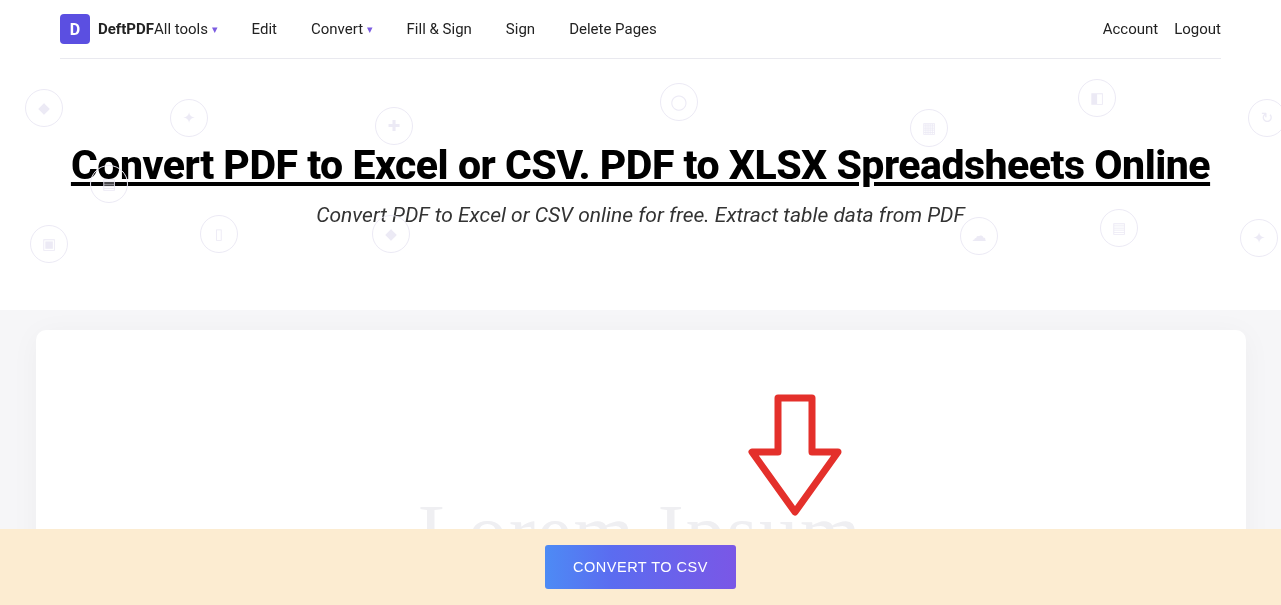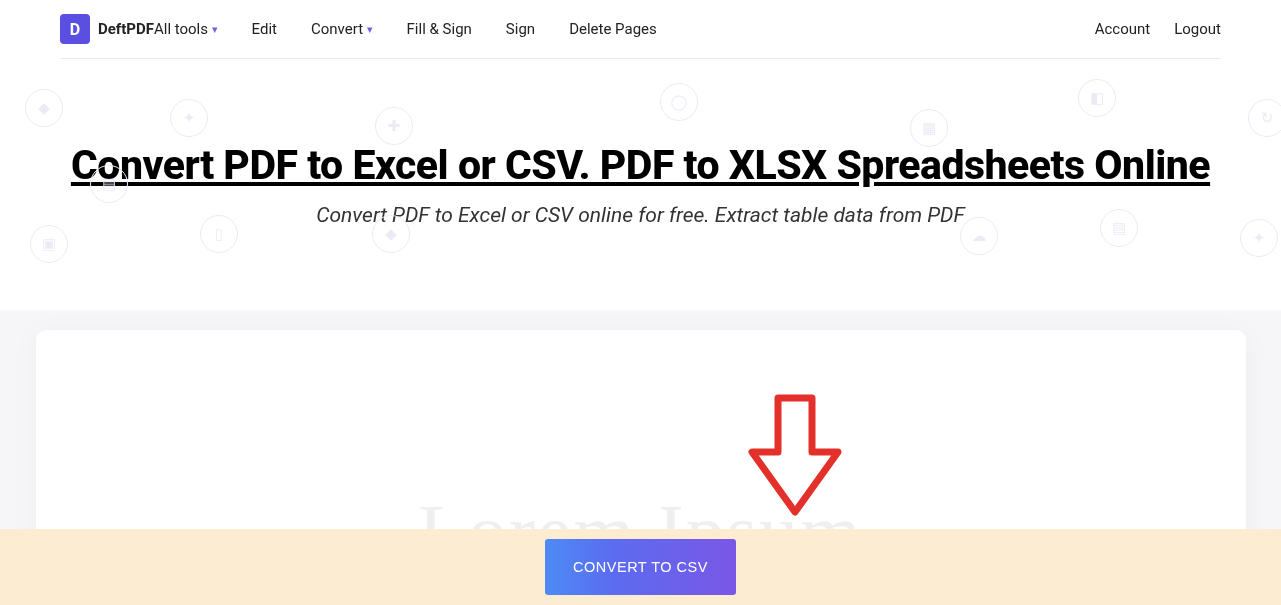--- a/index.html
+++ b/index.html
@@ -12,7 +12,7 @@
   .nav-links { display: flex; align-items: flex-end; gap: 34px; }
   .nav-link { font-size: 15px; color: #222; cursor: pointer; display: inline-flex; align-items: center; gap: 4px; }
   .chev { color: #7c5ce1; font-size: 11px; }
-  .nav-right { margin-left: auto; display: flex; gap: 24px; }
+  .nav-right { margin-left: auto; display: flex; gap: 16px; }
   .nav-right .nav-link { font-size: 15px; }
   .nav-border { height: 1px; background: #e9e9ef; margin: 0 60px; }
   

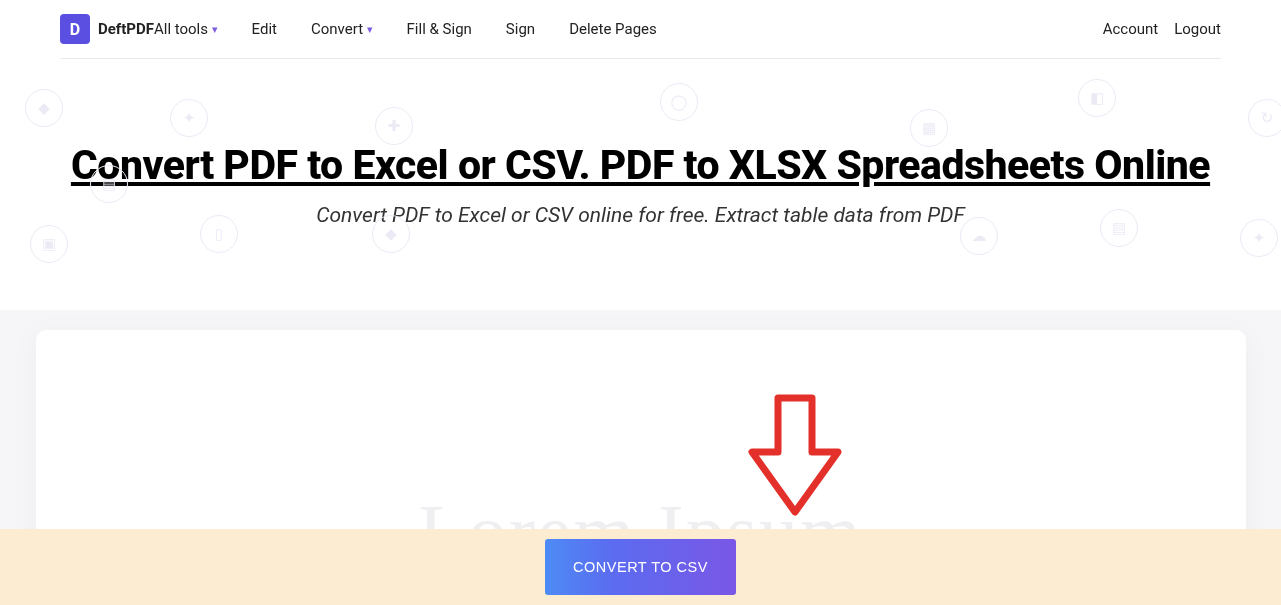--- a/index.html
+++ b/index.html
@@ -28,7 +28,7 @@
   .watermark { position: absolute; left: 50%; top: 532px; transform: translate(-50%, -50%); font-family: Georgia, "Times New Roman", serif; font-size: 78px; color: #efeff2; letter-spacing: 2px; white-space: nowrap; user-select: none; }
   
   .footer-bar { position: absolute; left: 0; right: 0; bottom: 0; height: 76px; background: #fcecd1; display: flex; align-items: center; justify-content: center; gap: 12px; }
-  .btn { height: 56px; padding: 8px 28px; border: none; border-radius: 3px; color: #fff; font-size: 14.5px; letter-spacing: 0.5px; cursor: pointer; background: linear-gradient(90deg, #4d8bf5 0%, #5b6cf0 35%, #7a57e6 100%); }
+  .btn { height: 44px; padding: 8px 28px; border: none; border-radius: 3px; color: #fff; font-size: 14.5px; letter-spacing: 0.5px; cursor: pointer; background: linear-gradient(90deg, #4d8bf5 0%, #5b6cf0 35%, #7a57e6 100%); }
   .btn.secondary { background: linear-gradient(90deg, #5b6cf0 0%, #7a57e6 60%, #8a4de0 100%); }
   
   .arrow { position: absolute; left: 740px; top: 390px; pointer-events: none; }

